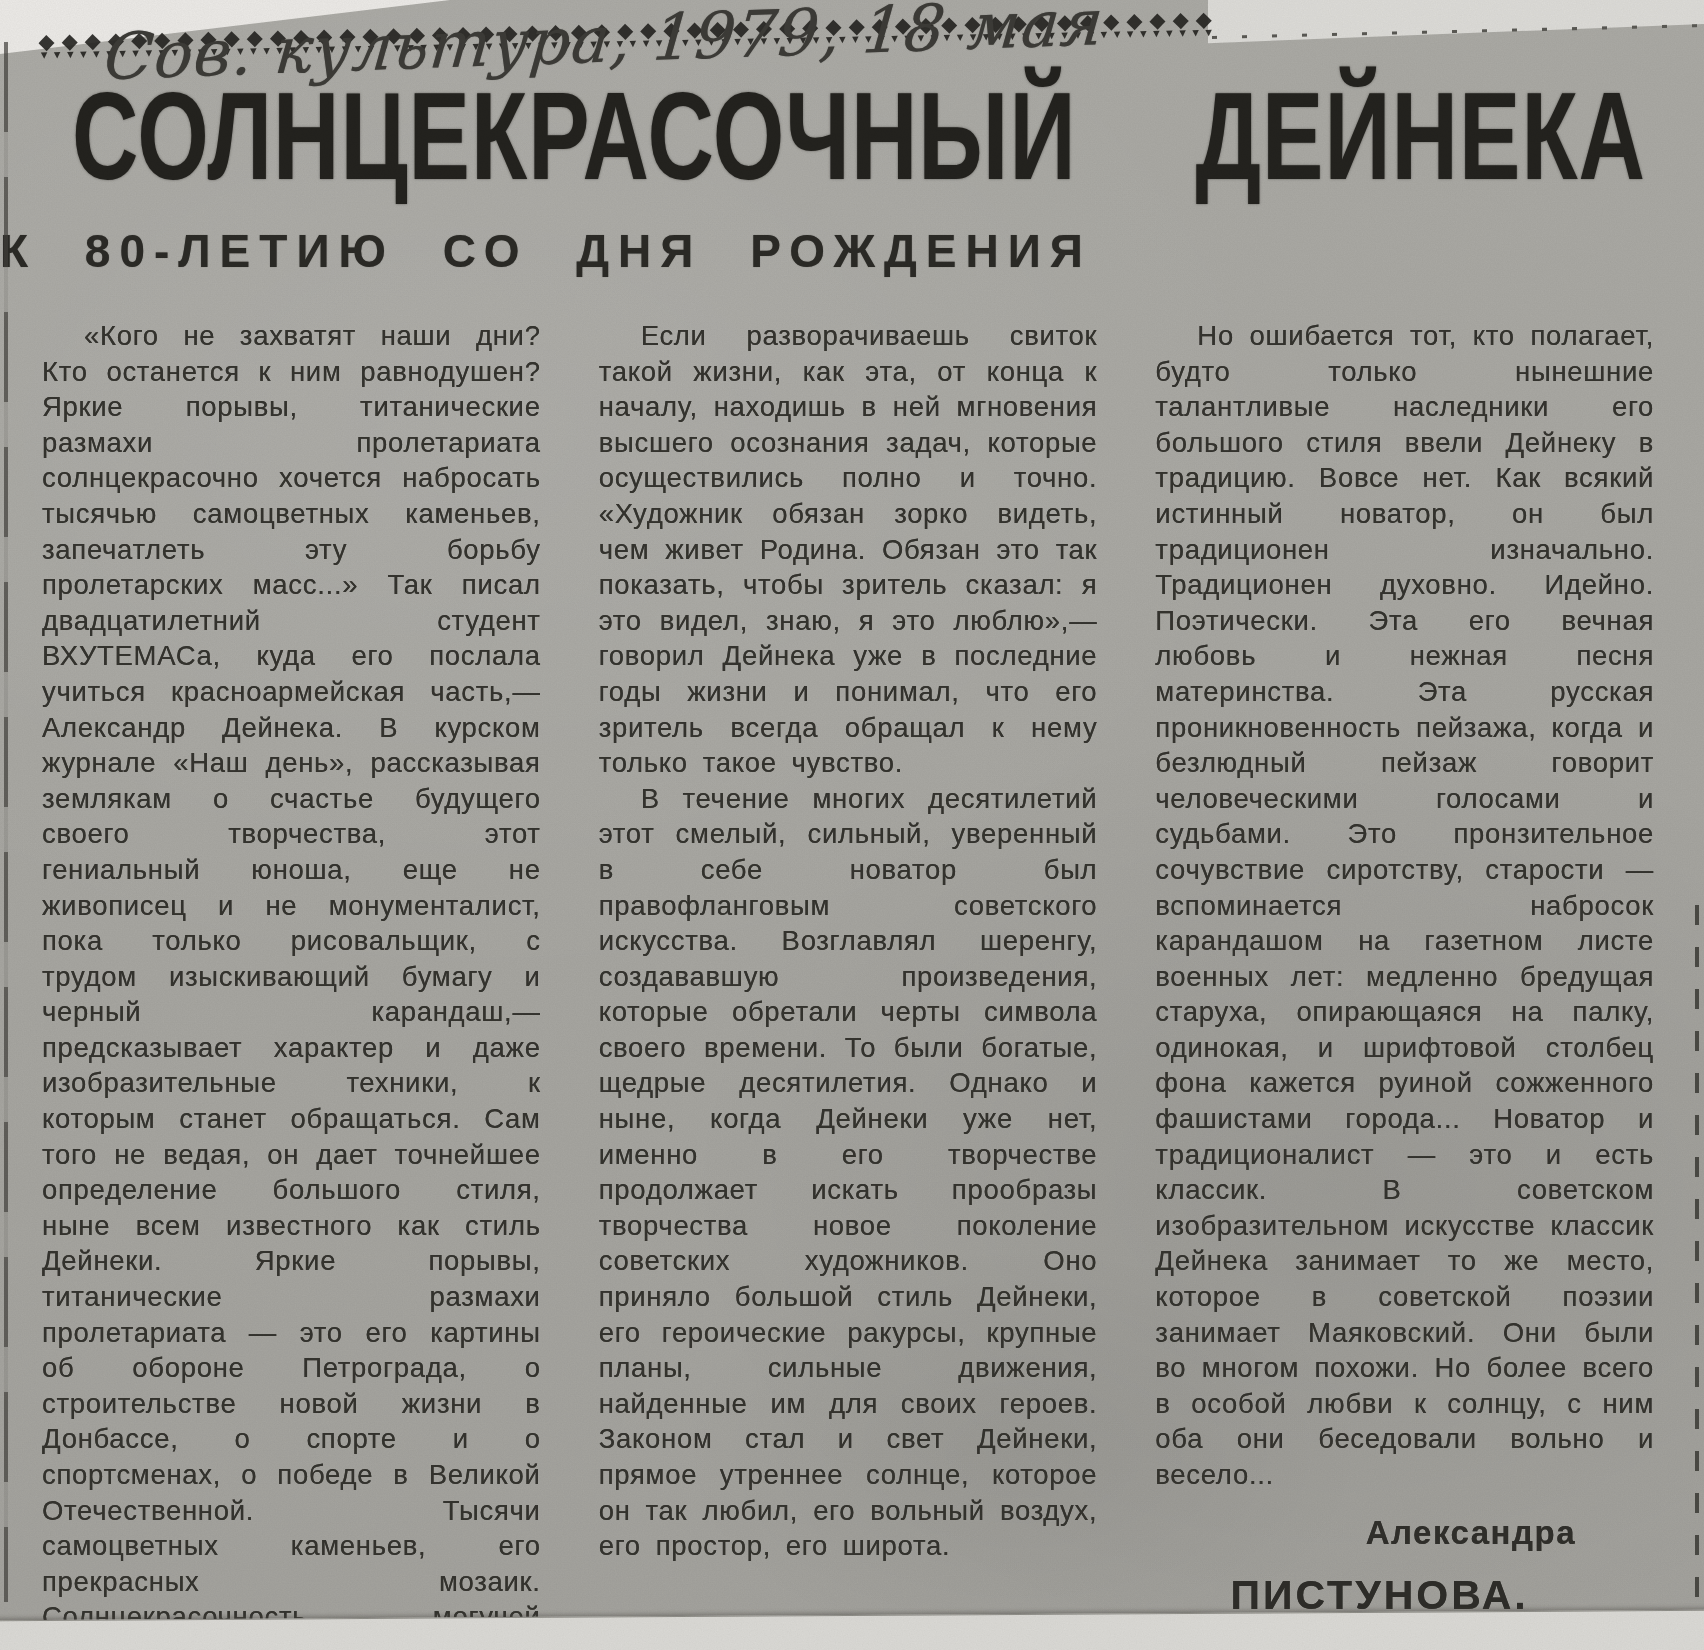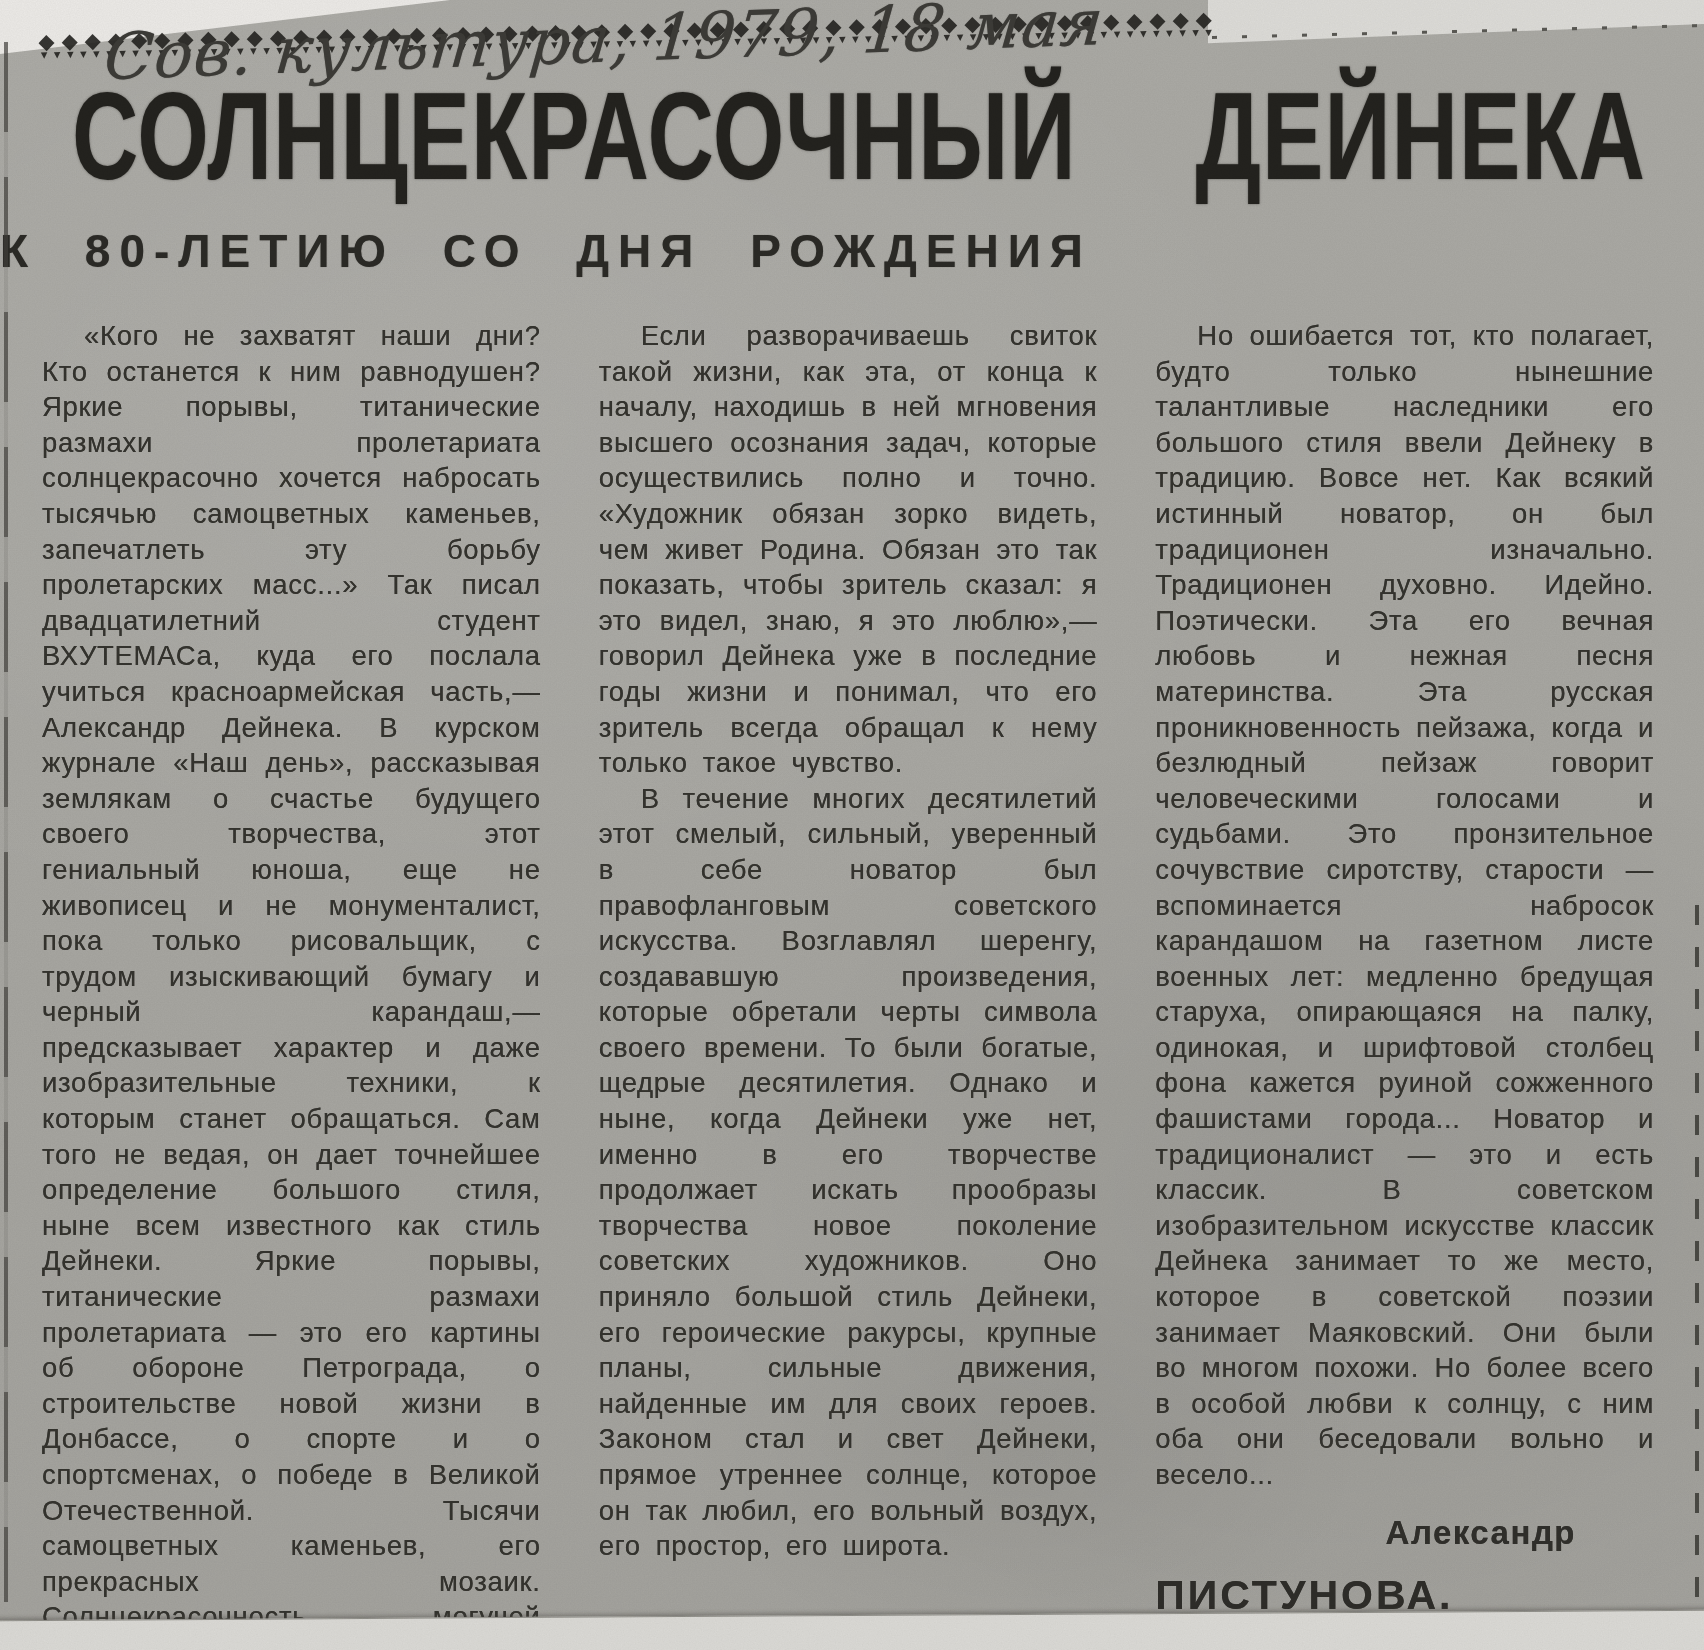--- a/index.html
+++ b/index.html
@@ -110,7 +110,7 @@
     <div class="col">
       <p>Но ошибается тот, кто полагает, будто только нынешние талантливые наследники его большого стиля ввели Дейнеку в традицию. Вовсе нет. Как всякий истинный новатор, он был традиционен изначально. Традиционен духовно. Идейно. Поэтически. Эта его вечная любовь и нежная песня материнства. Эта русская проникновенность пейзажа, когда и безлюдный пейзаж говорит человеческими голосами и судьбами. Это пронзительное сочувствие сиротству, старости — вспоминается набросок карандашом на газетном листе военных лет: медленно бредущая старуха, опирающаяся на палку, одинокая, и шрифтовой столбец фона кажется руиной сожженного фашистами города... Новатор и традиционалист — это и есть классик. В советском изобразительном искусстве классик Дейнека занимает то же место, которое в советской поэзии занимает Маяковский. Они были во многом похожи. Но более всего в особой любви к солнцу, с ним оба они беседовали вольно и весело...</p>
       <div class="sig">
-        <div class="sig-name">Александр</div>
+        <div class="sig-name">Александра</div>
         <div class="sig-surname">ПИСТУНОВА.</div>
       </div>
     </div>

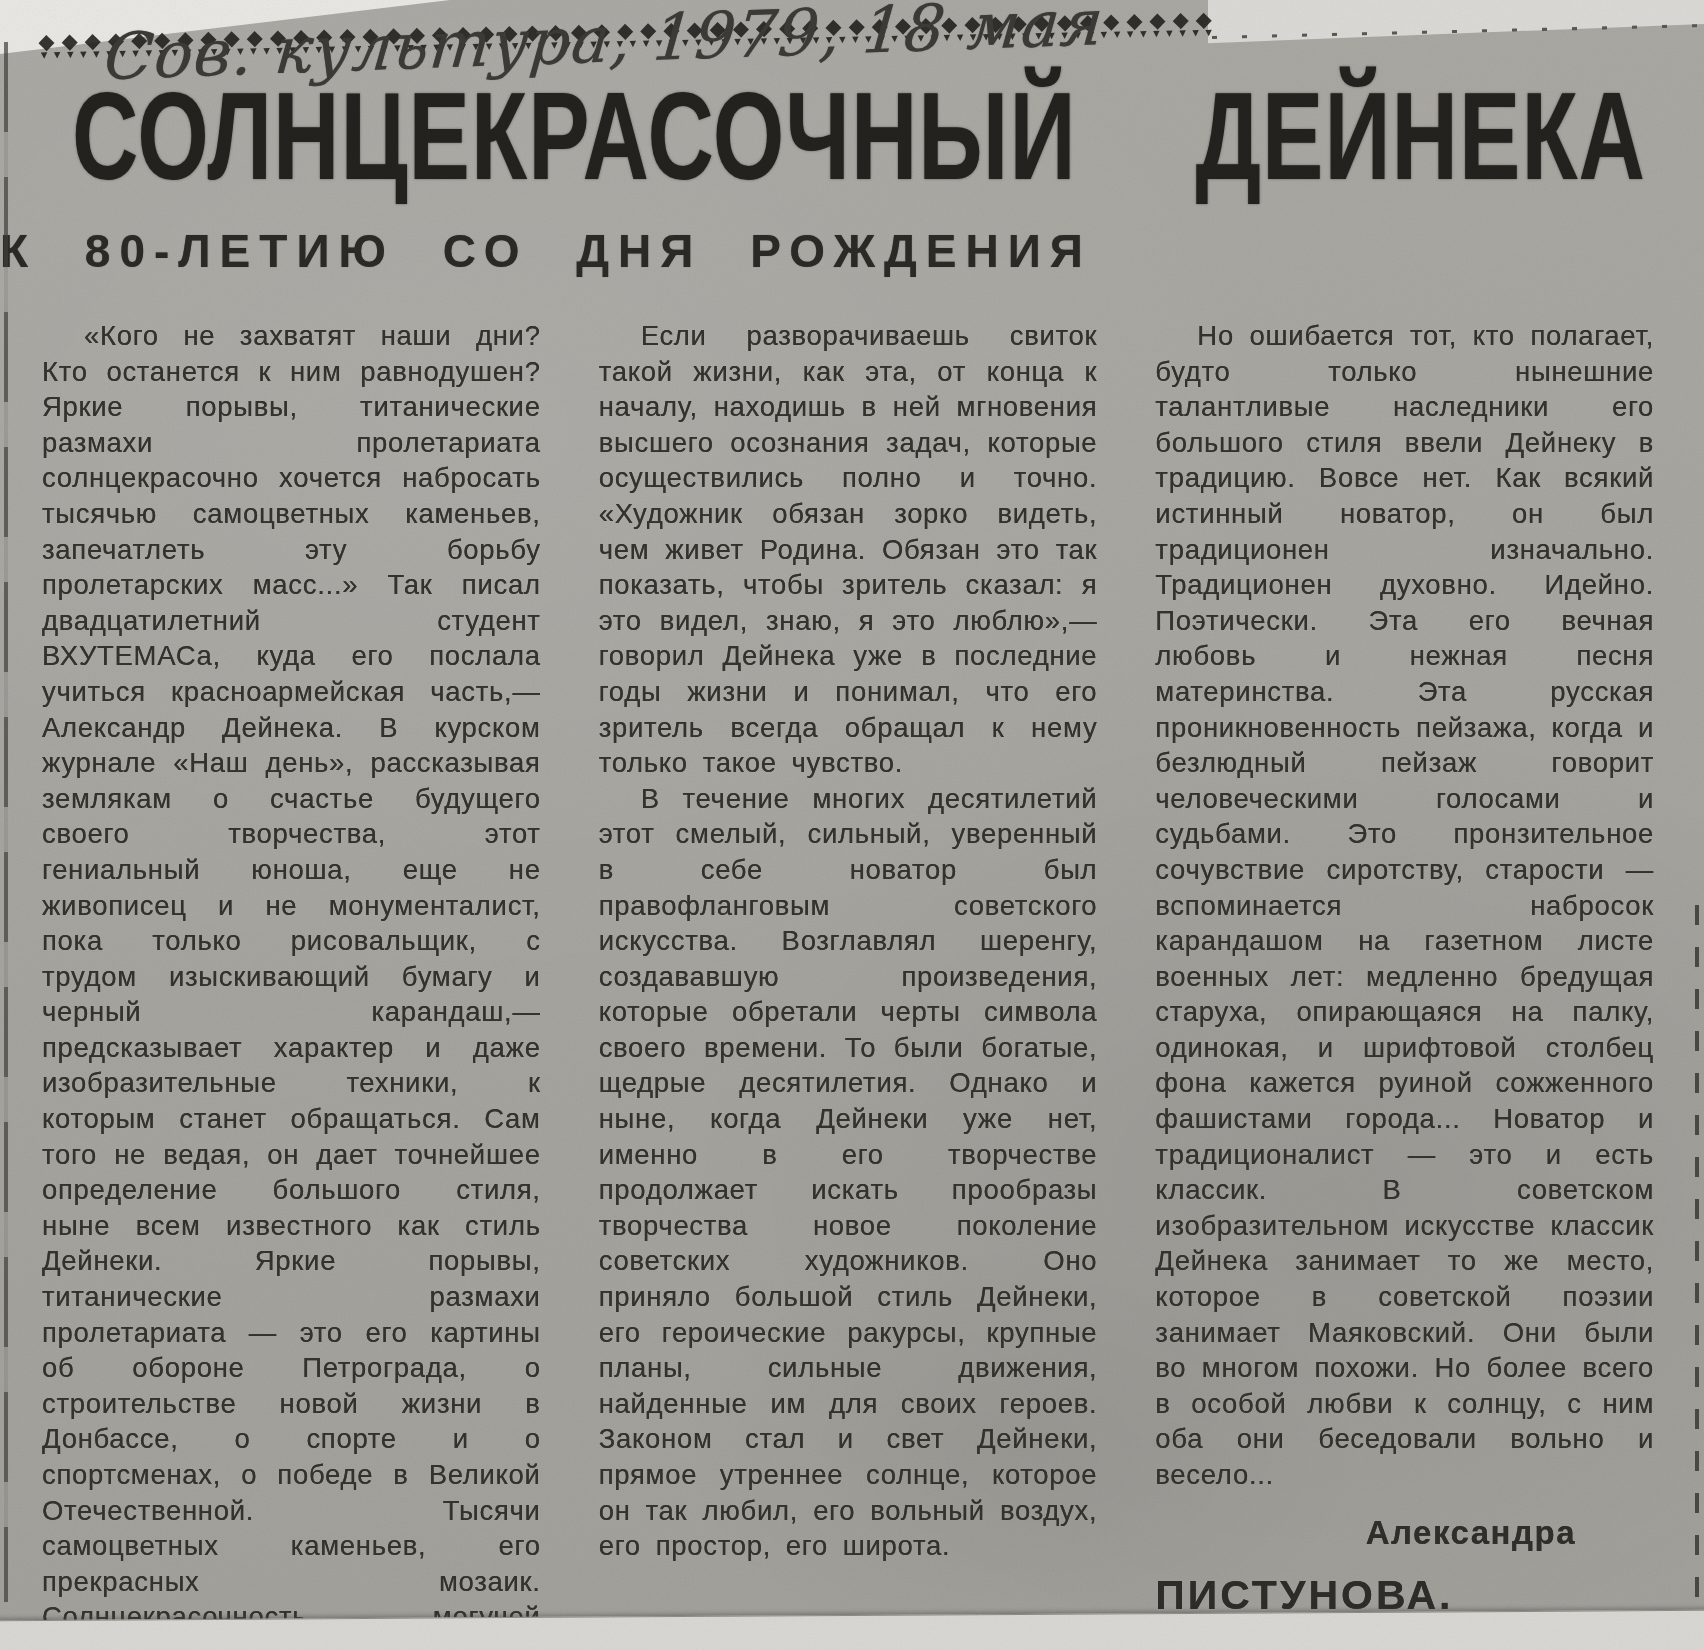--- a/index.html
+++ b/index.html
@@ -68,7 +68,7 @@
   .sig{margin-top:22px;}
   .sig-name{text-align:right;padding-right:78px;font-size:33px;letter-spacing:1.5px;
     font-weight:bold;color:#302f2b;text-indent:0;}
-  .sig-surname{text-align:left;padding-right:50px;font-size:41px;letter-spacing:3px;
+  .sig-surname{text-align:center;padding-right:50px;font-size:41px;letter-spacing:3px;
     font-weight:bold;color:#2e2d29;margin-top:28px;text-indent:0;}
 
   .left-edge{position:absolute;left:4px;top:42px;width:4px;height:1560px;opacity:.7;

